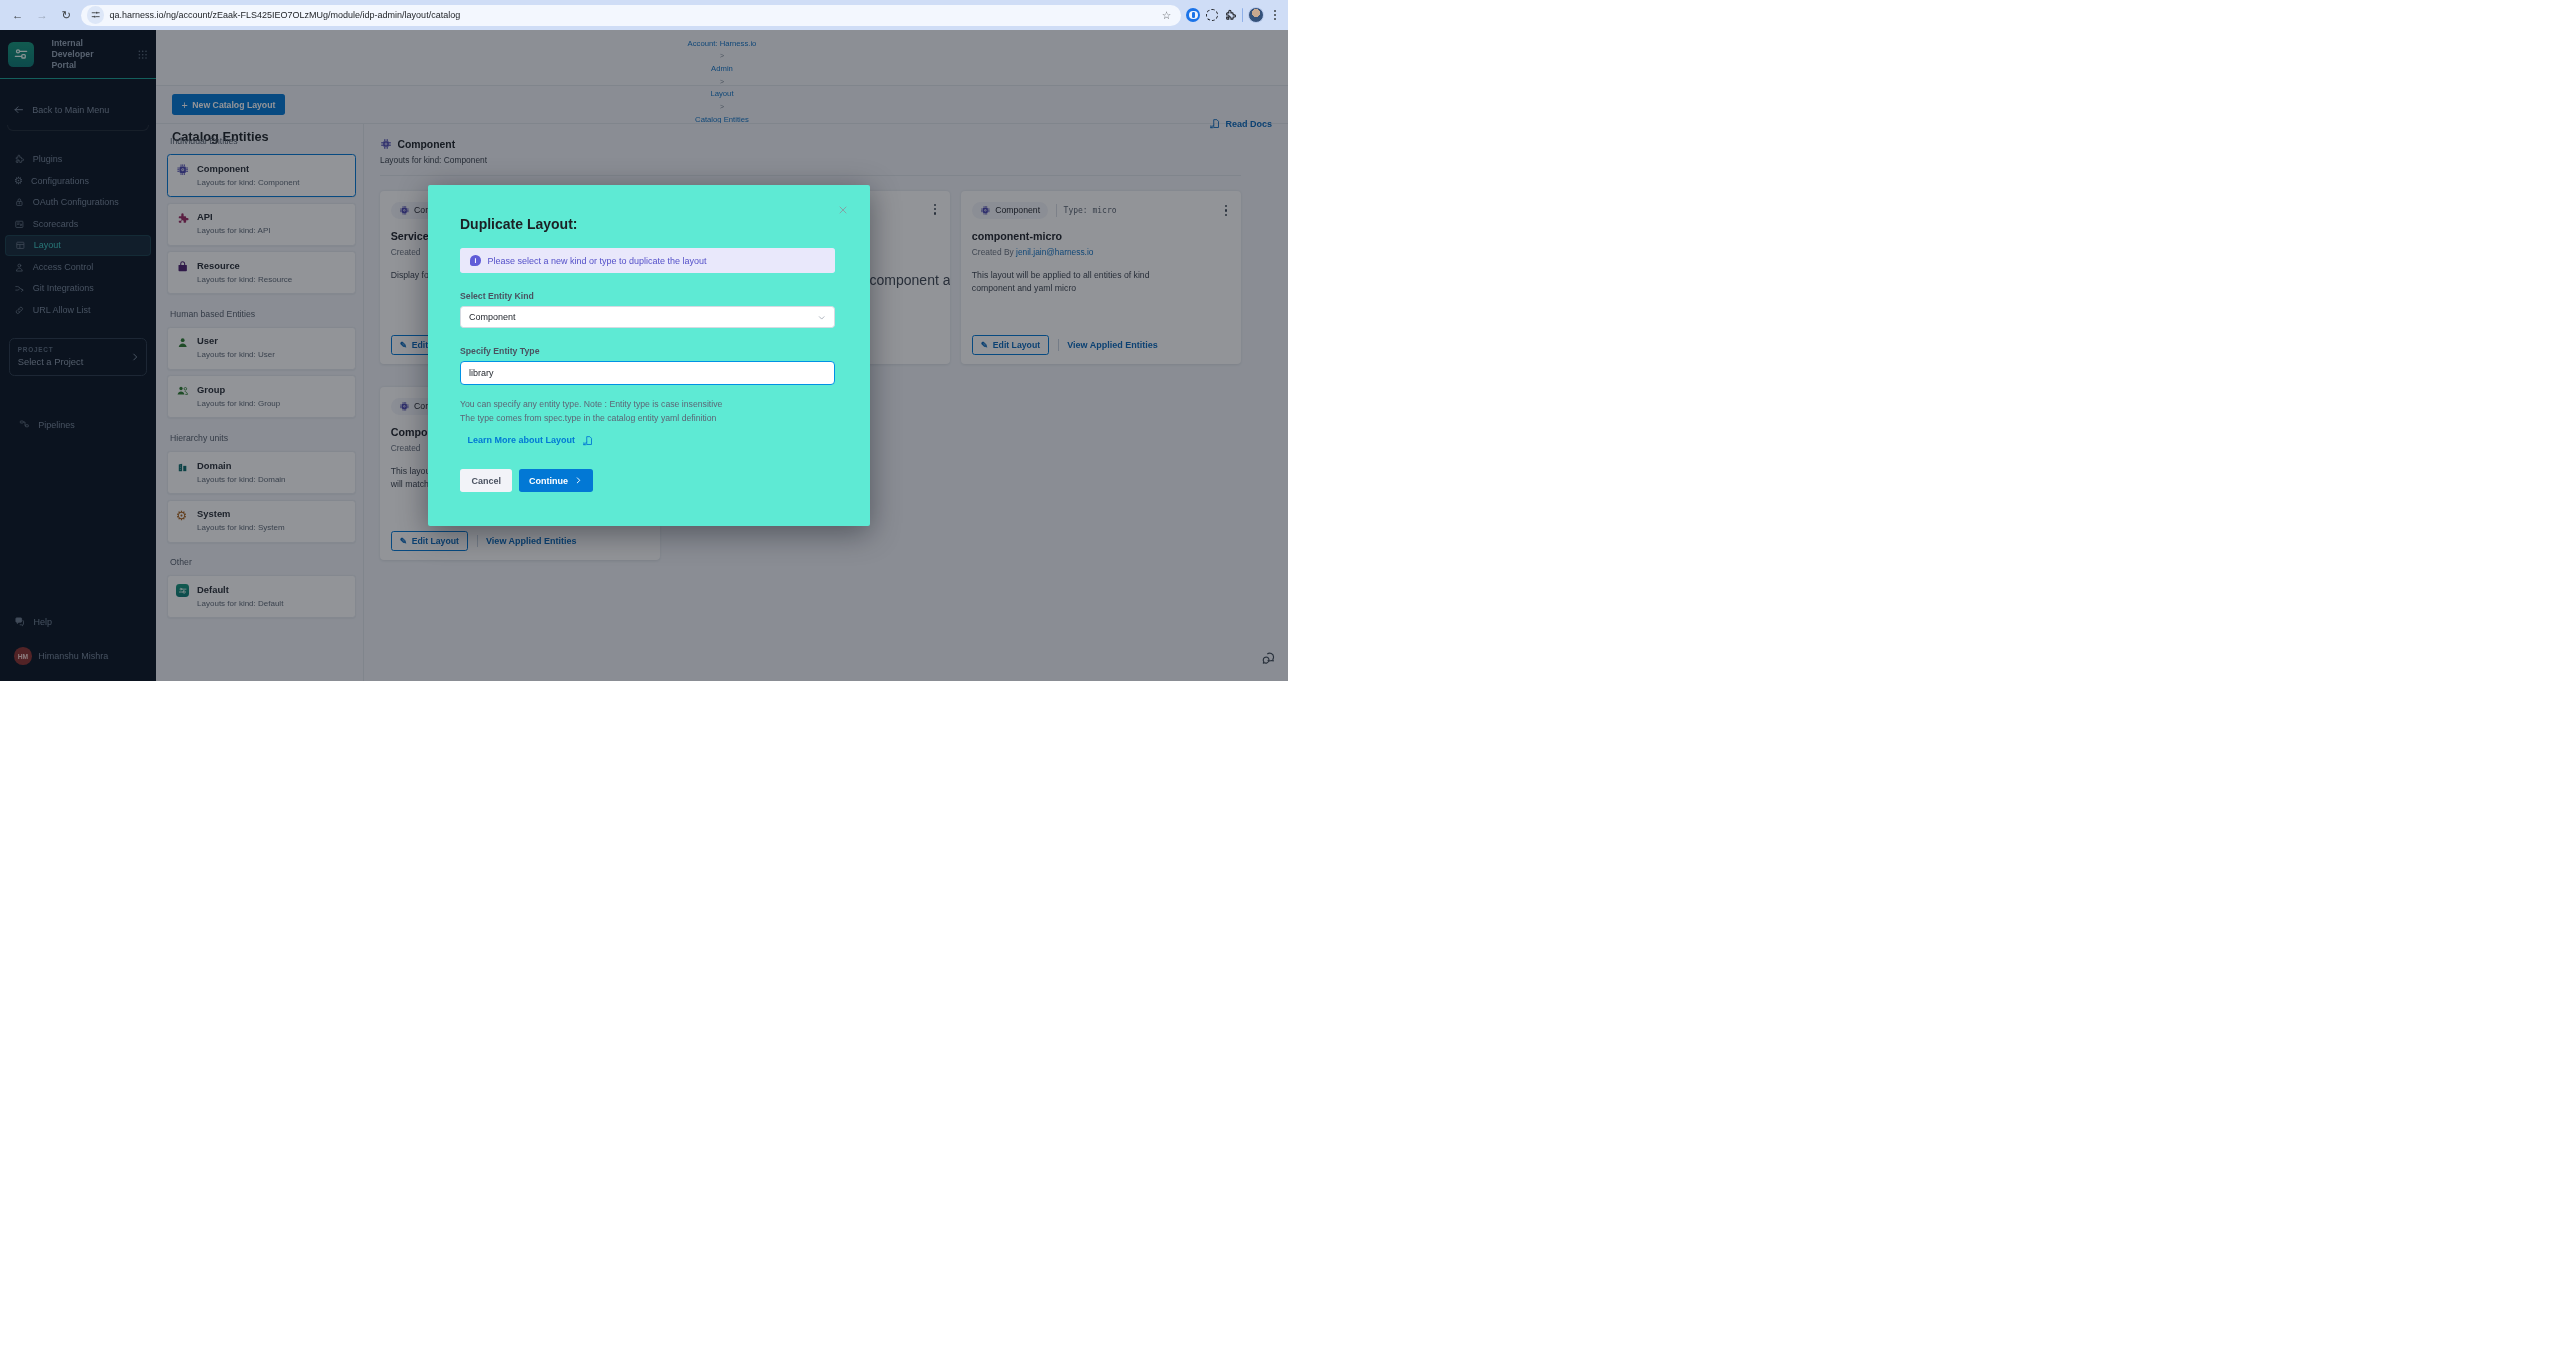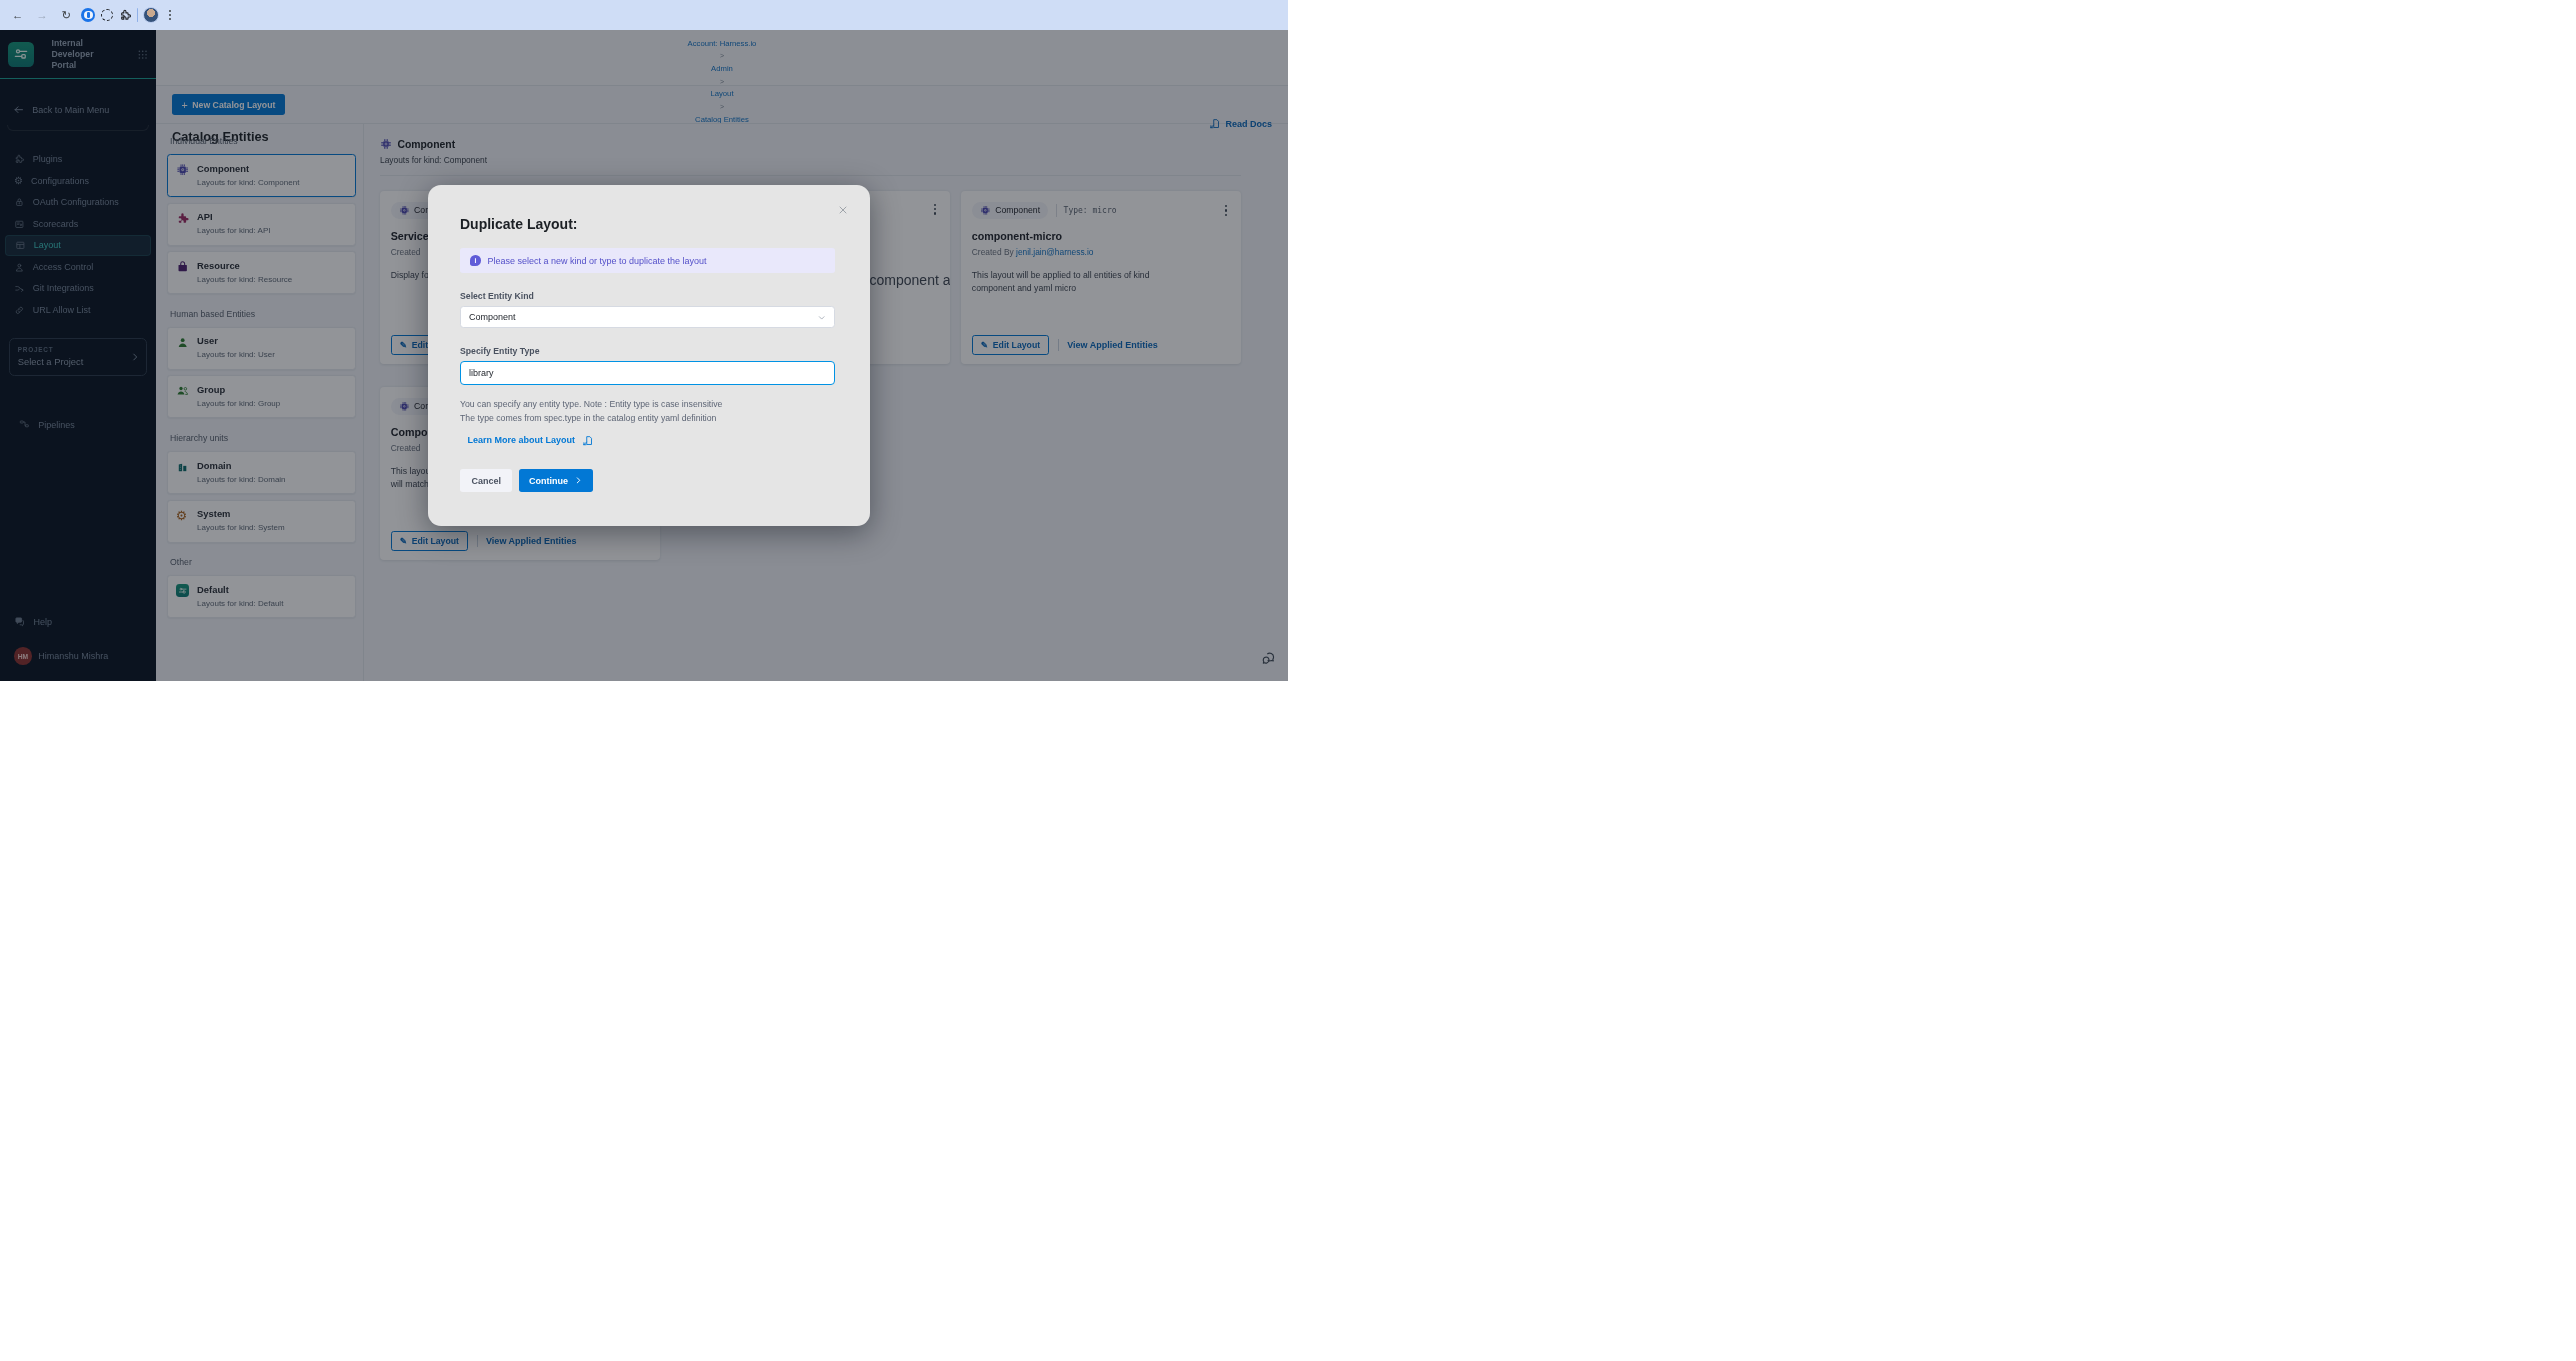--- a/index.html
+++ b/index.html
@@ -166,6 +166,17 @@
     <div class="nav-btn">←</div>
     <div class="nav-btn disabled">→</div>
     <div class="nav-btn">↻</div>
+    <div class="urlbar">
+      <div class="site-chip">
+        <svg width="9.4" height="9.4" viewBox="0 0 24 24" fill="none" stroke="currentColor" stroke-width="2.4" stroke-linecap="round">
+            <path d="M3 7h8M17 7h4M3 17h4M13 17h8"></path>
+            <circle cx="14.5" cy="7" r="2.4" fill="currentColor" stroke="none"></circle>
+            <circle cx="9.5" cy="17" r="2.4" fill="currentColor" stroke="none"></circle>
+          </svg>
+      </div>
+      <span class="url-text">qa.harness.io/ng/account/zEaak-FLS425IEO7OLzMUg/module/idp-admin/layout/catalog</span>
+      <span class="star">☆</span>
+    </div>
     <div class="ext-1p">
         <div class="inner">
           <div class="slot"></div>

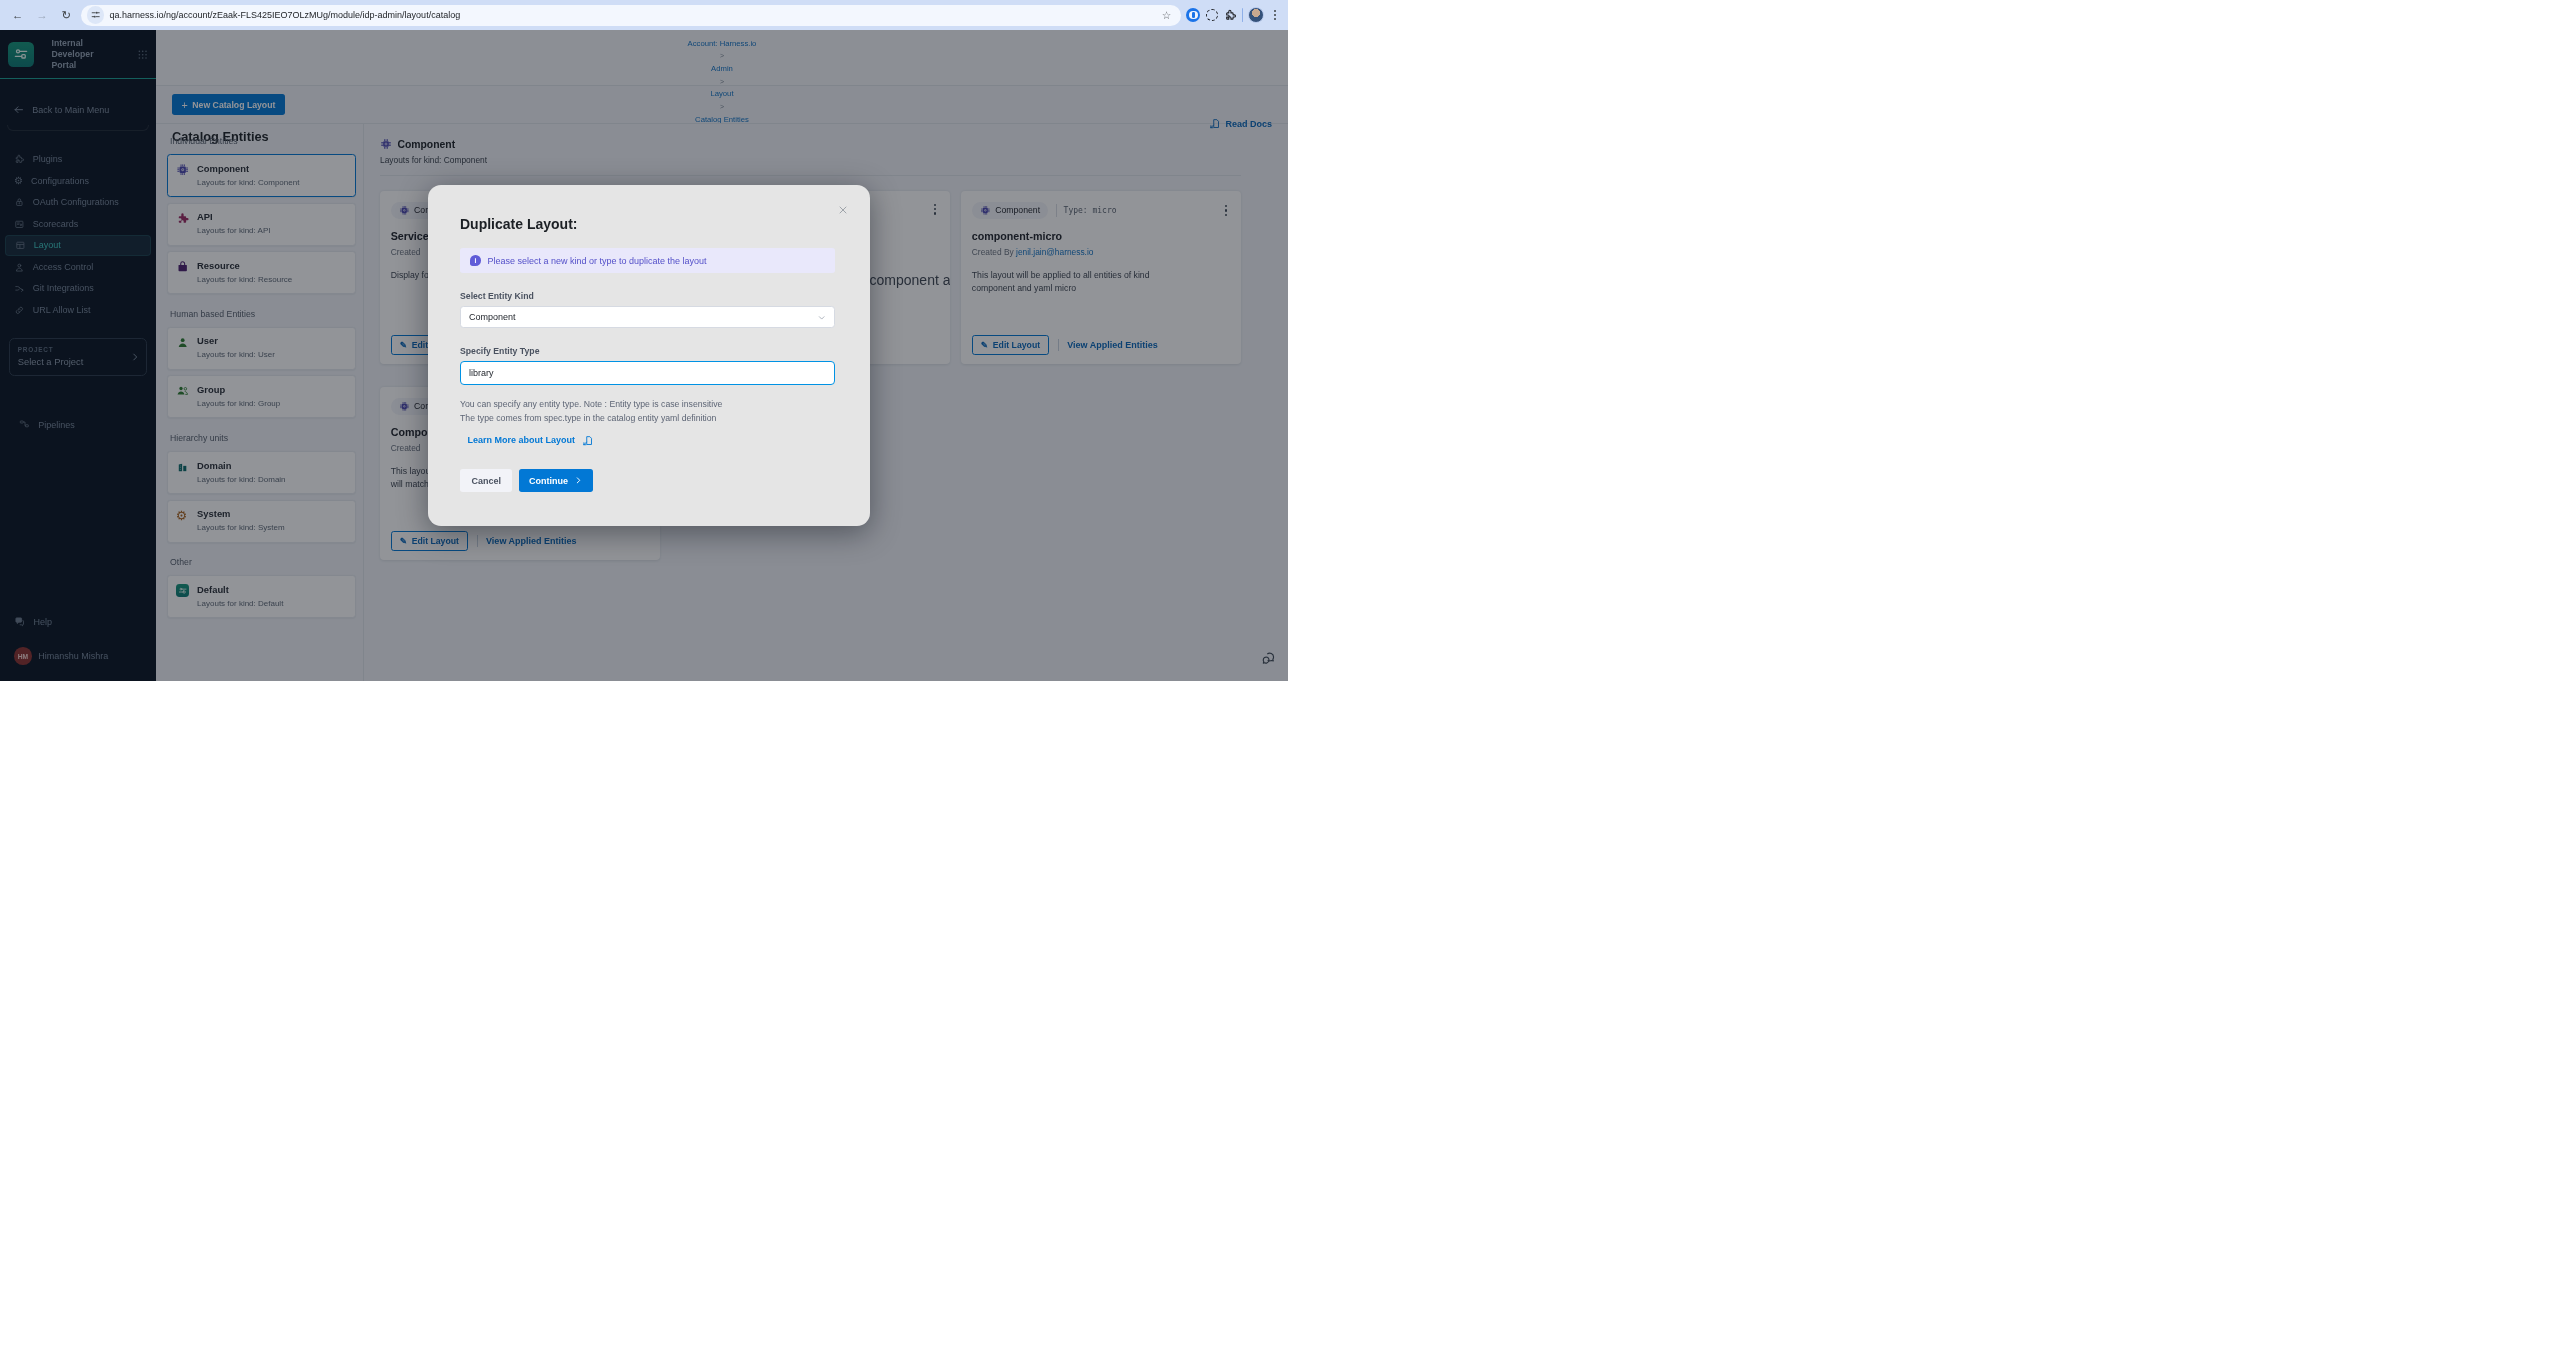--- a/index.html
+++ b/index.html
@@ -128,8 +128,8 @@
   .frag-desc { position:absolute; left:199px; top:81px; font-size:14px; color:#3f4753; white-space:nowrap; }
 
   
-  .modal { position:absolute; left:428px; top:185px; width:442px; height:341px; background:#e5e5e5;
-    border-radius:13px; box-shadow:0 6.7px 29.5px rgba(5,10,20,.42); z-index:60; padding:31px 35px 0 32px; }
+  .modal { position:absolute; left:428px; top:185px; width:442px; height:341px; background:#5eead4;
+    border-radius:2px; box-shadow:0 6.7px 29.5px rgba(5,10,20,.42); z-index:60; padding:31px 35px 0 32px; }
   .modal-close { position:absolute; top:19px; right:21.5px; color:#8d939b; }
   .modal-title { font-size:14px; font-weight:bold; color:#1c2025; }
   .m-banner { margin-top:16px; background:#e9e8fb; border-radius:2.7px; padding:7.4px 10px;

